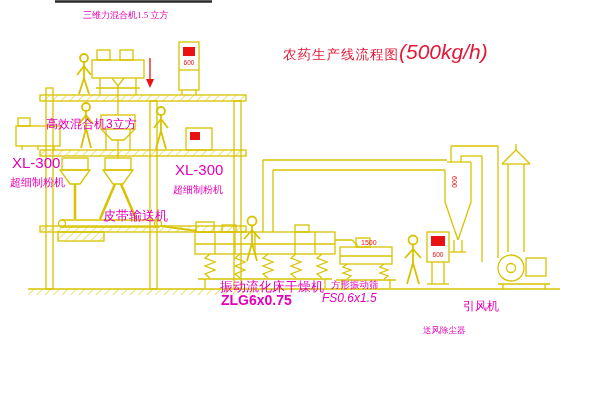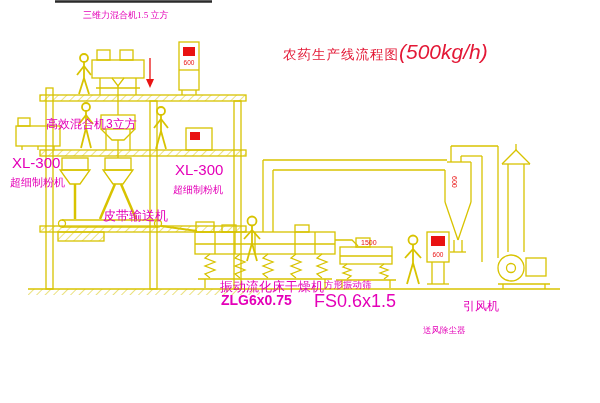--- a/index.html
+++ b/index.html
@@ -255,7 +255,7 @@
   <div class="lbl" style="left:103px;top:209px;font-size:13px;">皮带输送机</div>
   <div class="lbl" style="left:220px;top:280px;font-size:13px;">振动流化床干燥机</div>
   <div class="lbl" style="left:221px;top:293px;font-size:14px;font-weight:bold;">ZLG6x0.75</div>
-  <div class="lbl" style="left:324px;top:280px;font-size:9.5px;">方形振动筛</div>
+  <div class="lbl" style="left:331px;top:280px;font-size:9.5px;">方形振动筛</div>
   <div class="lbl" style="left:314px;top:292px;font-size:18px;">FS0.6x1.5</div>
   <div class="lbl" style="left:423px;top:286px;font-size:8.5px;margin-top:40px;">送风除尘器</div>
   <div class="lbl" style="left:463px;top:300px;font-size:12px;">引风机</div>

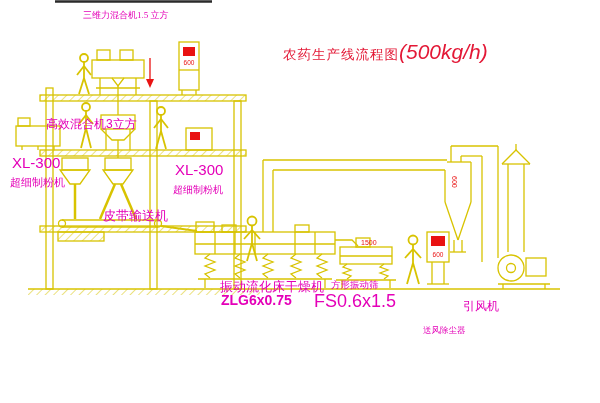--- a/index.html
+++ b/index.html
@@ -256,7 +256,7 @@
   <div class="lbl" style="left:220px;top:280px;font-size:13px;">振动流化床干燥机</div>
   <div class="lbl" style="left:221px;top:293px;font-size:14px;font-weight:bold;">ZLG6x0.75</div>
   <div class="lbl" style="left:331px;top:280px;font-size:9.5px;">方形振动筛</div>
-  <div class="lbl" style="left:314px;top:292px;font-size:18px;">FS0.6x1.5</div>
+  <div class="lbl" style="left:322px;top:292px;font-size:12px;font-style:italic;">FS0.6x1.5</div>
   <div class="lbl" style="left:423px;top:286px;font-size:8.5px;margin-top:40px;">送风除尘器</div>
   <div class="lbl" style="left:463px;top:300px;font-size:12px;">引风机</div>
 

